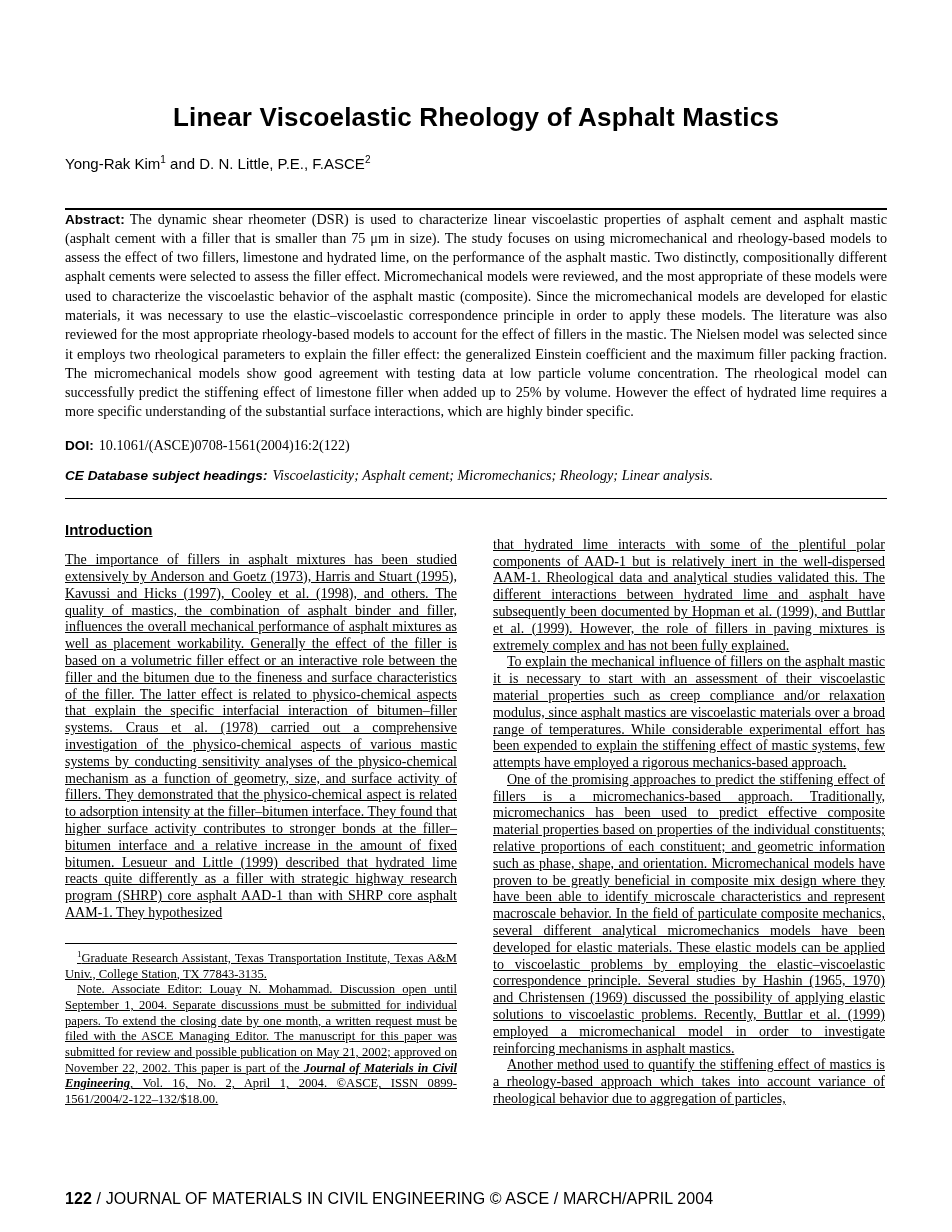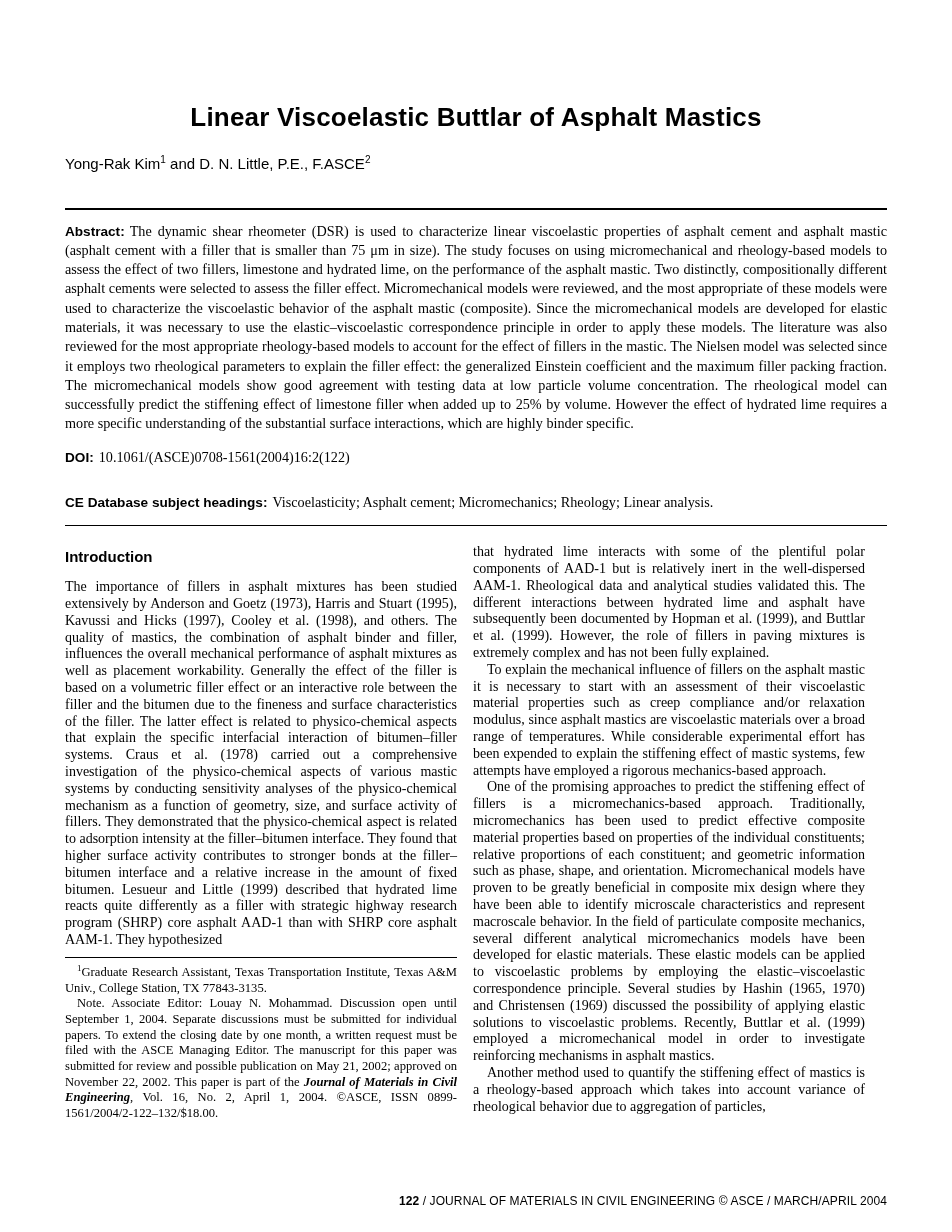--- a/index.html
+++ b/index.html
@@ -101,7 +101,7 @@
 <div class="page">
   <div class="content">
 
-    <h1 class="title">Linear Viscoelastic Buttlar of Asphalt Mastics</h1>
+    <h1 class="title">Linear Viscoelastic Rheology of Asphalt Mastics</h1>
 
     <p class="authors"><span>Yong-Rak Kim</span><sup>1</sup><span> and D. N. Little, P.E., F.ASCE</span><sup>2</sup></p>
 

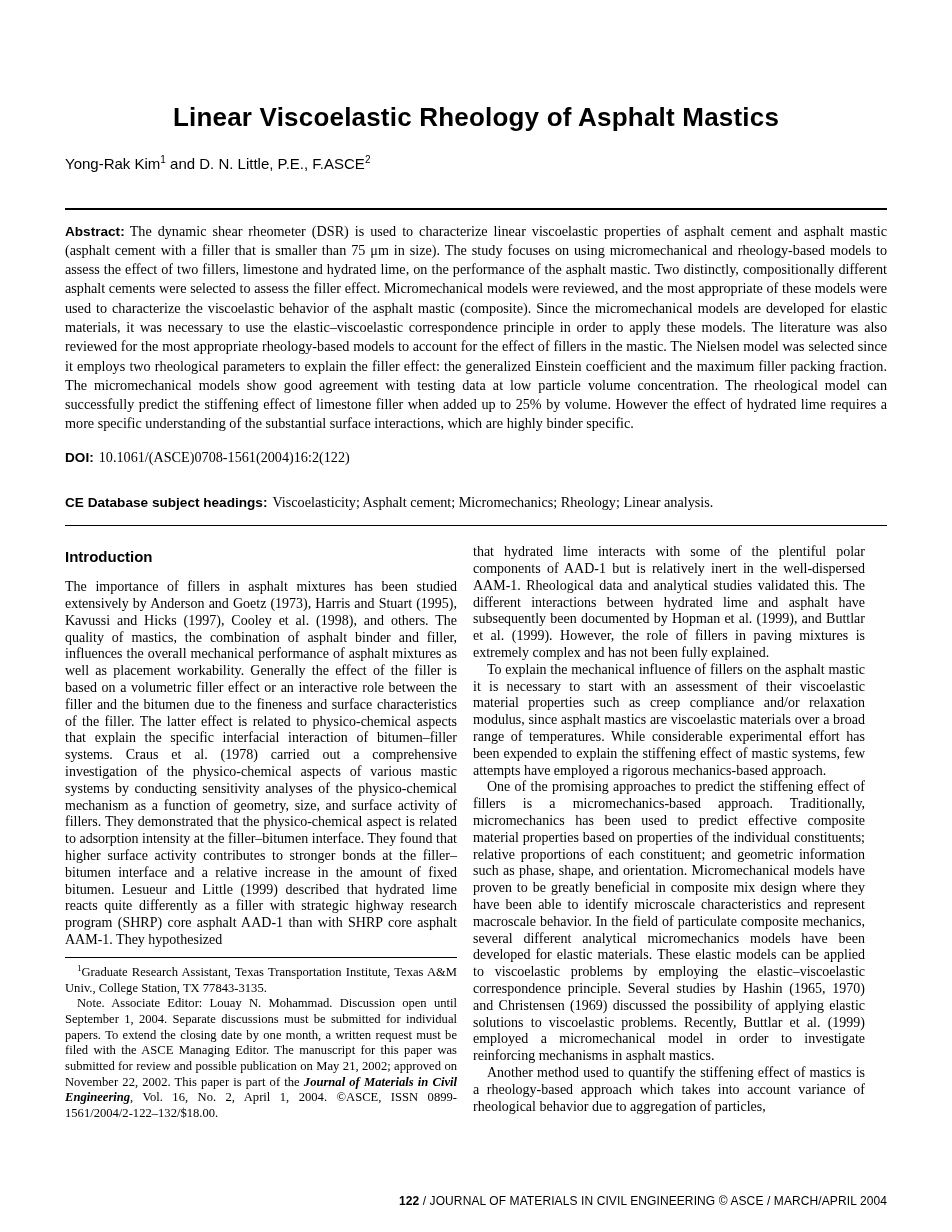--- a/index.html
+++ b/index.html
@@ -36,7 +36,7 @@
   .rule-top { margin-top: 36px; }
   .rule-bottom { margin-top: 14px; }
 
-  .frontmatter { padding-top: 12px; }
+  .frontmatter { padding-top: 0; }
   .abstract {
     font-size: 14.2px;
     line-height: 19.3px;

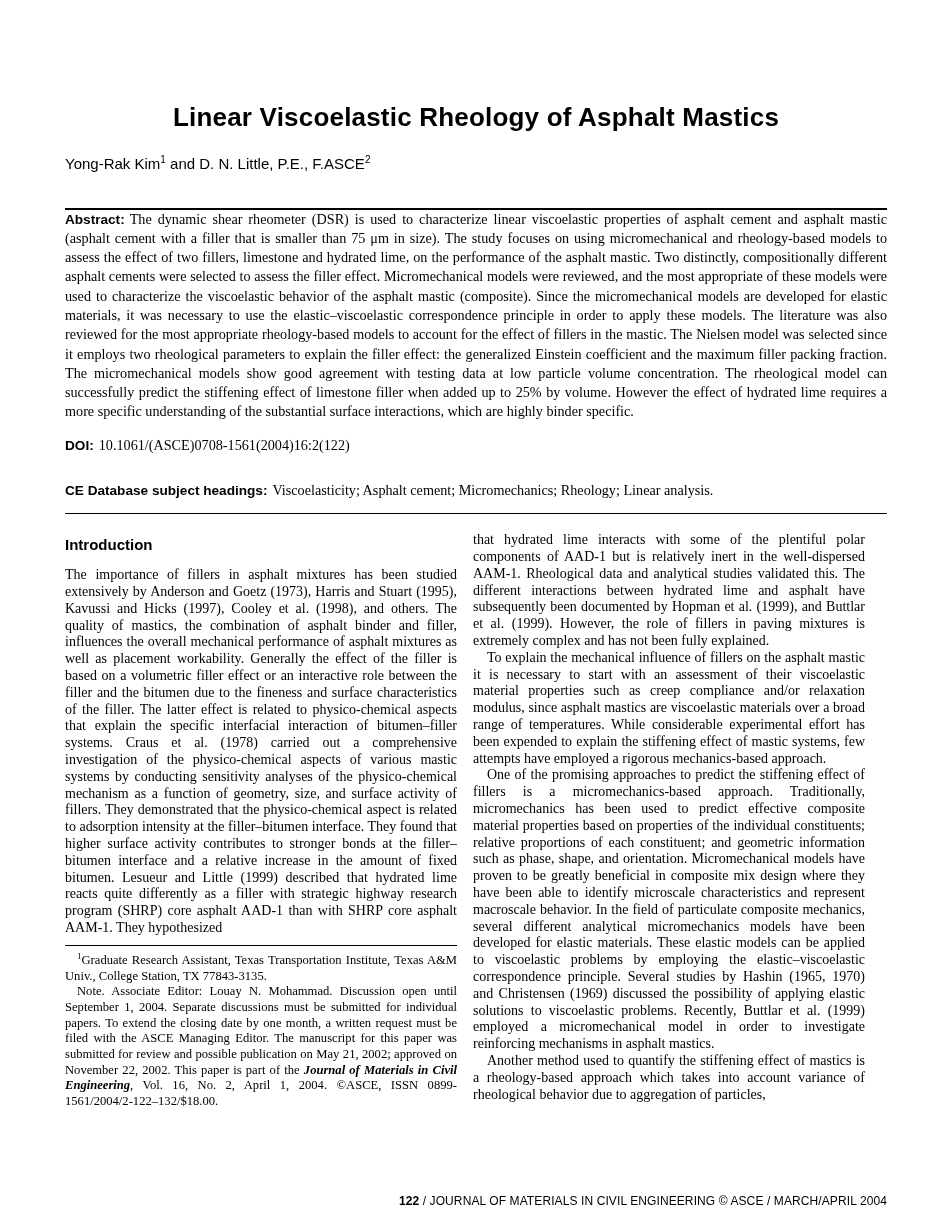--- a/index.html
+++ b/index.html
@@ -49,7 +49,7 @@
     margin-right: 5px;
   }
   .doi-line { margin-top: 15px; font-size: 14.2px; }
-  .ce-line  { margin-top: 28px; font-size: 14.2px; }
+  .ce-line  { margin-top: 13px; font-size: 14.2px; font-style: italic; }
 
   .cols {
     display: flex;

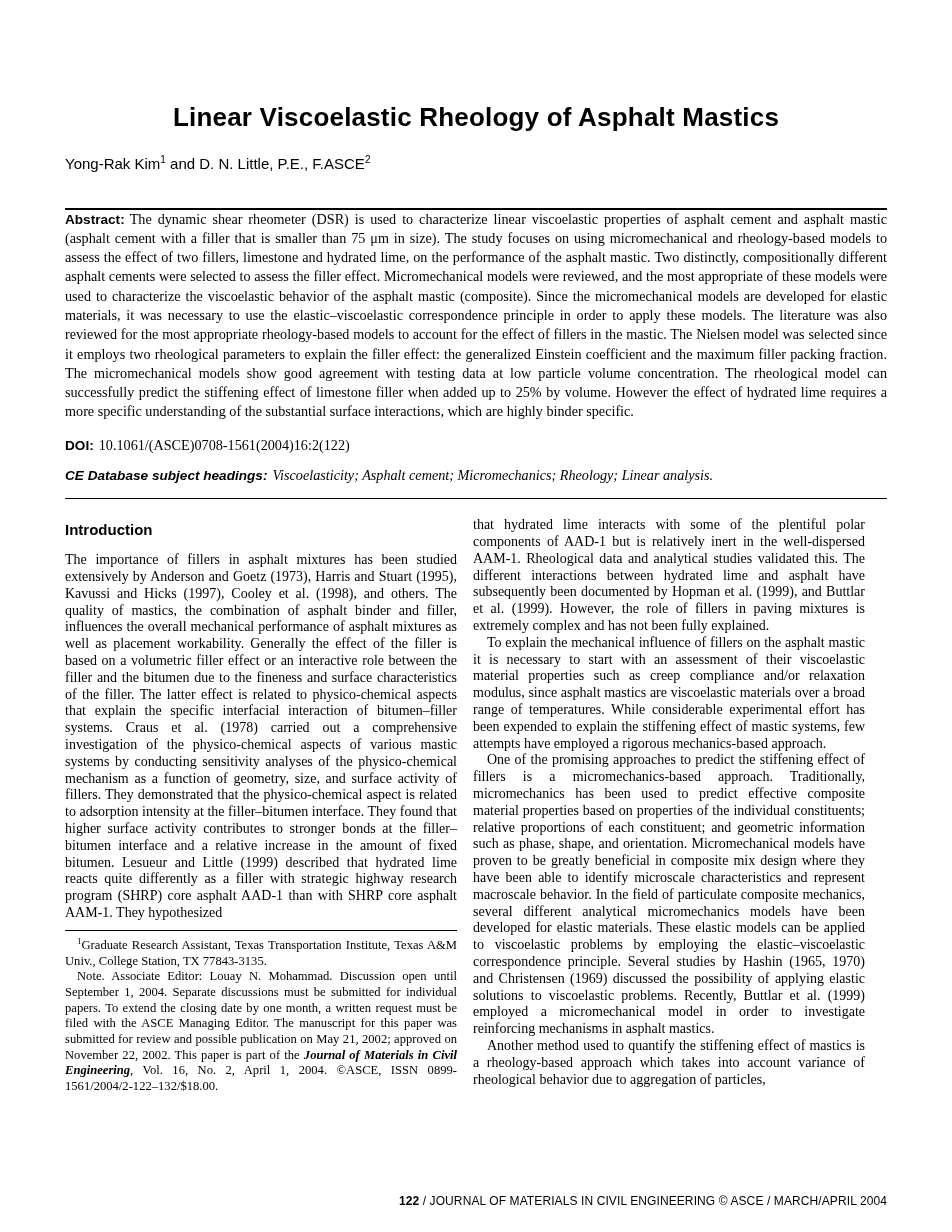--- a/index.html
+++ b/index.html
@@ -53,9 +53,10 @@
 
   .cols {
     display: flex;
-    gap: 16px;
+    gap: 36px;
     margin-top: 18px;
-    align-items: flex-start;
+    align-items: flex-end;
+    text-decoration: underline;
   }
   .col { width: 392px; flex: 0 0 392px; }
 

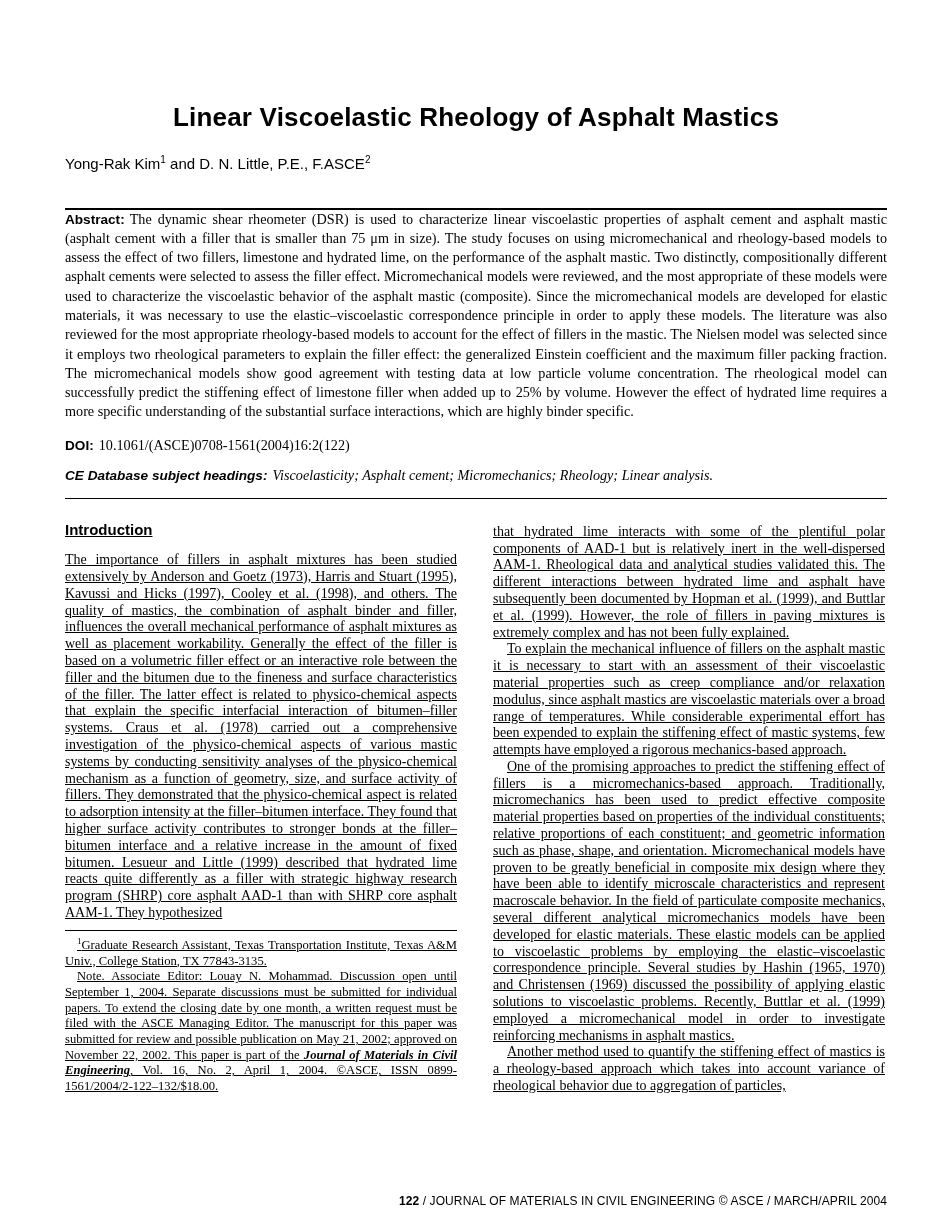--- a/index.html
+++ b/index.html
@@ -73,7 +73,7 @@
   }
   .bodytext p.indent { text-indent: 14px; }
 
-  .footnotes { margin-top: 8px; }
+  .footnotes { margin-top: 21px; }
   .fn-rule { height: 1px; background: #000; margin-bottom: 7px; }
   .footnotes p {
     font-size: 12.6px;

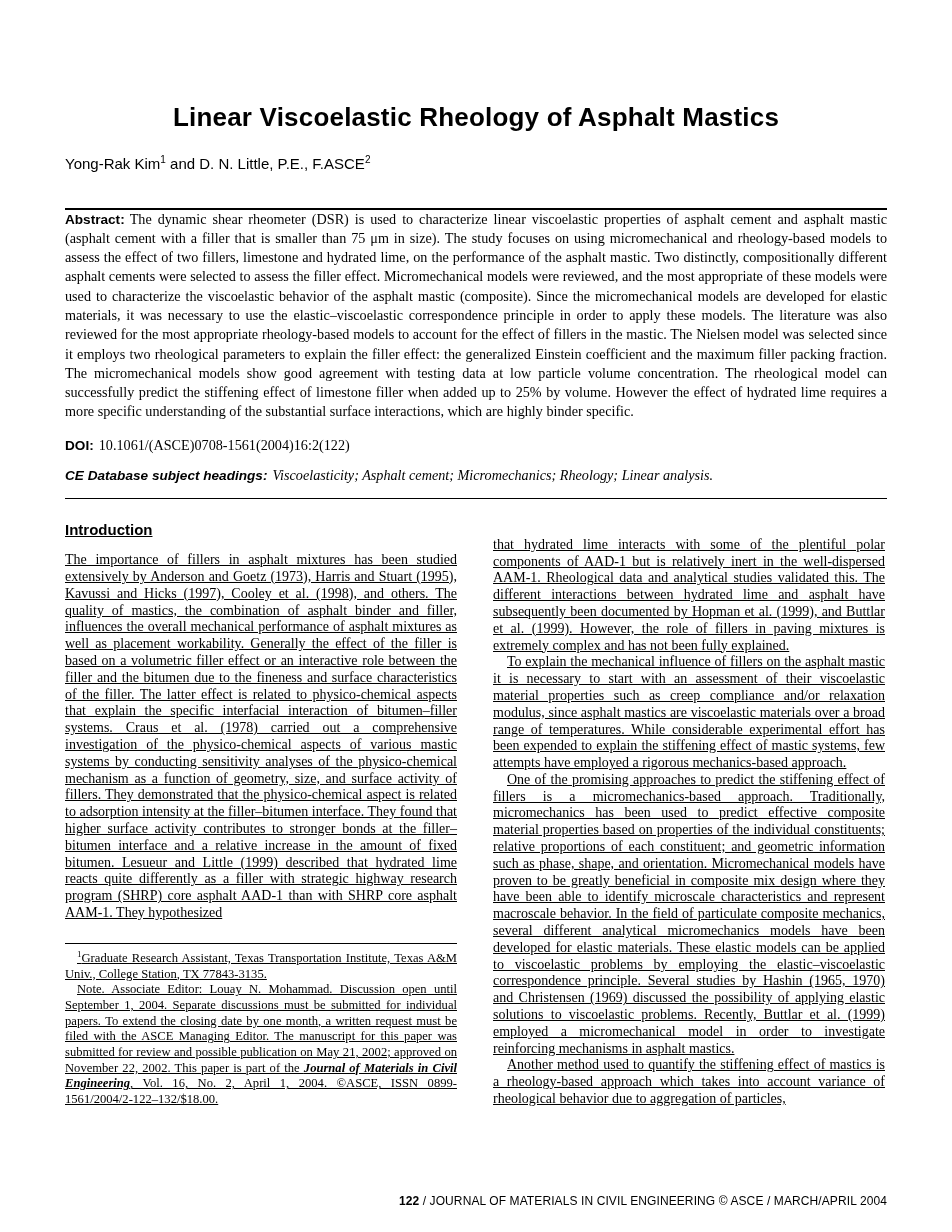--- a/index.html
+++ b/index.html
@@ -90,9 +90,8 @@
     right: 65px;
     bottom: 24px;
     font-family: "Liberation Sans", sans-serif;
-    font-size: 12px;
+    font-size: 16px;
     letter-spacing: 0.1px;
-    text-align: right;
   }
   .footer .pn { font-weight: bold; }
 </style>

